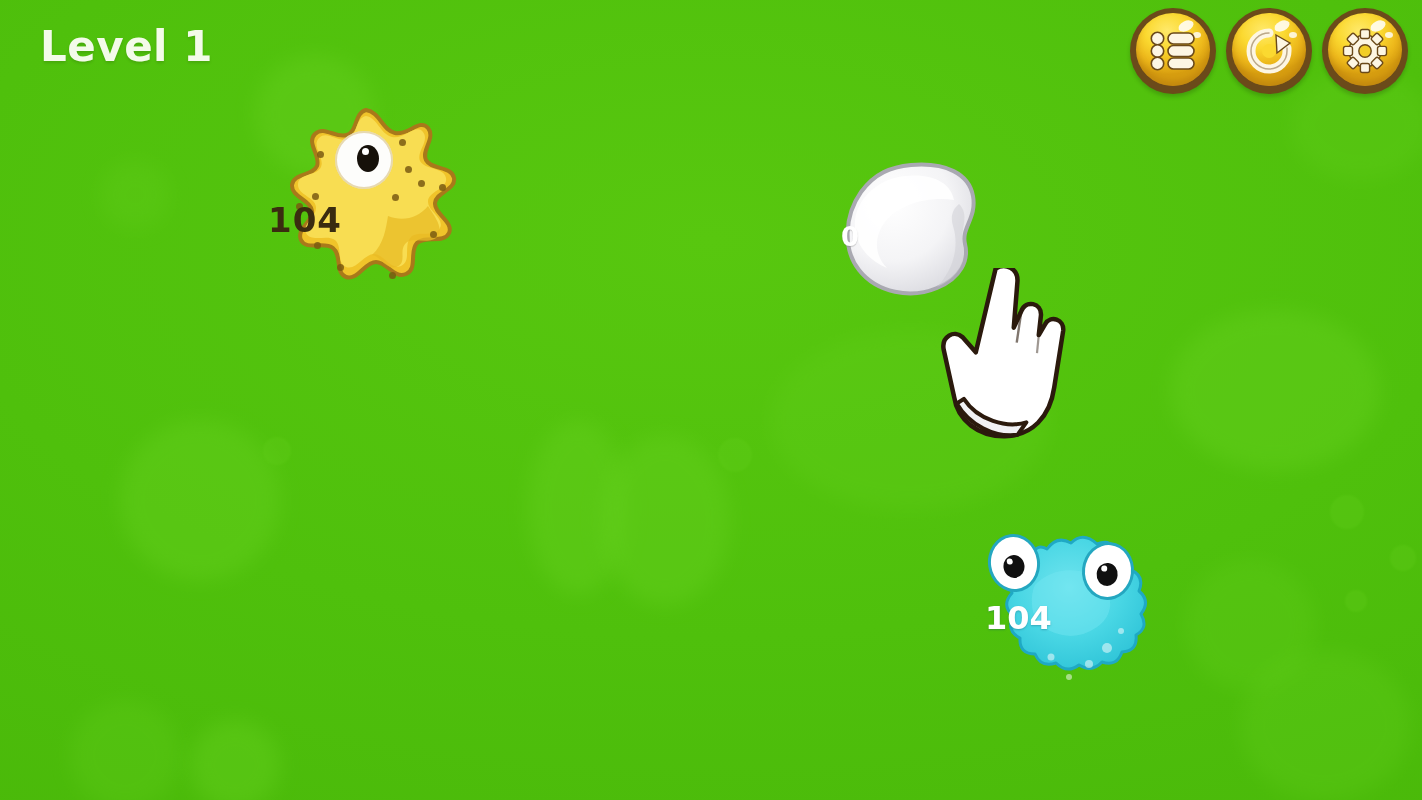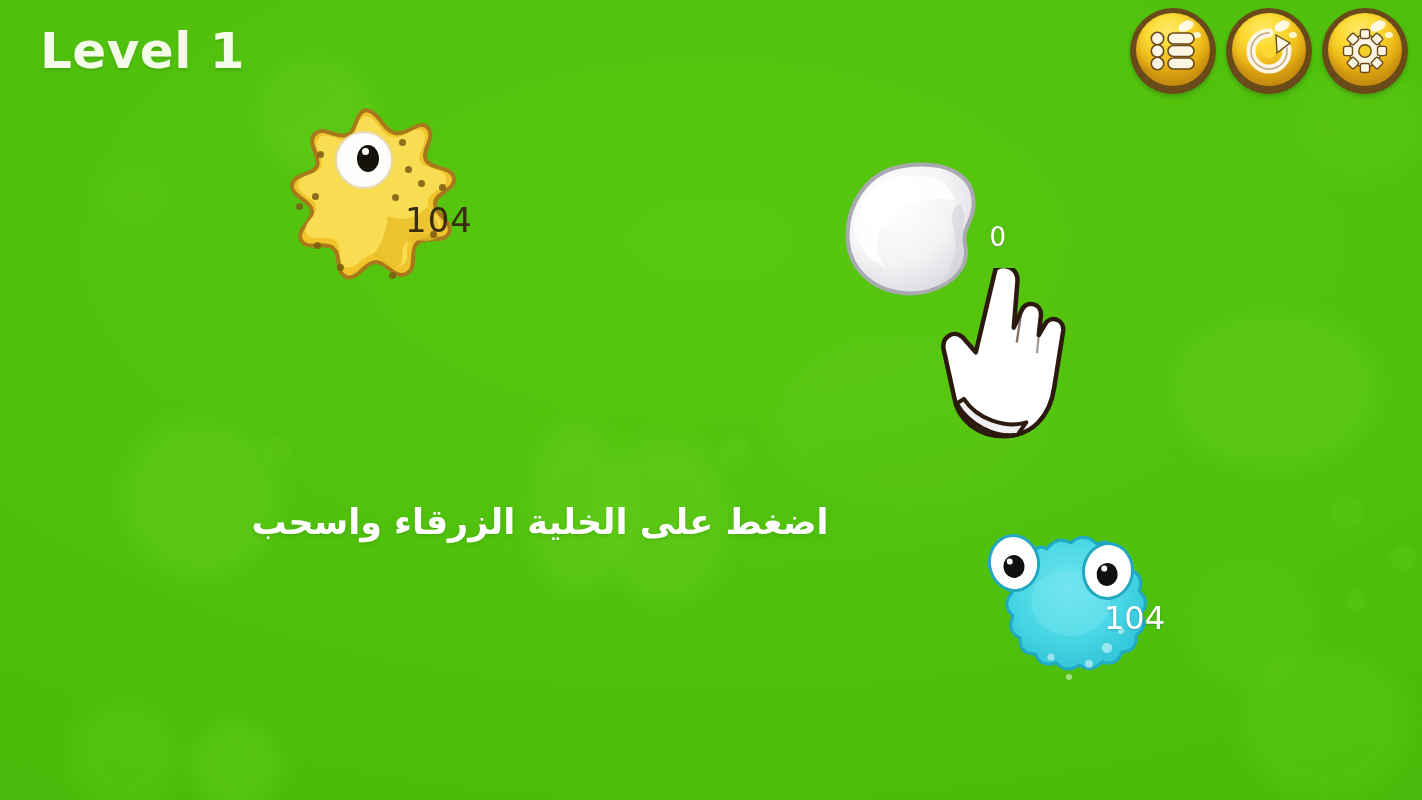--- a/index.html
+++ b/index.html
@@ -40,7 +40,7 @@
     position: absolute;
     left: 40px;
     top: 22px;
-    font-size: 50px;
+    font-size: 42px;
     font-weight: bold;
     color: #f3fbe9;
     letter-spacing: .5px;

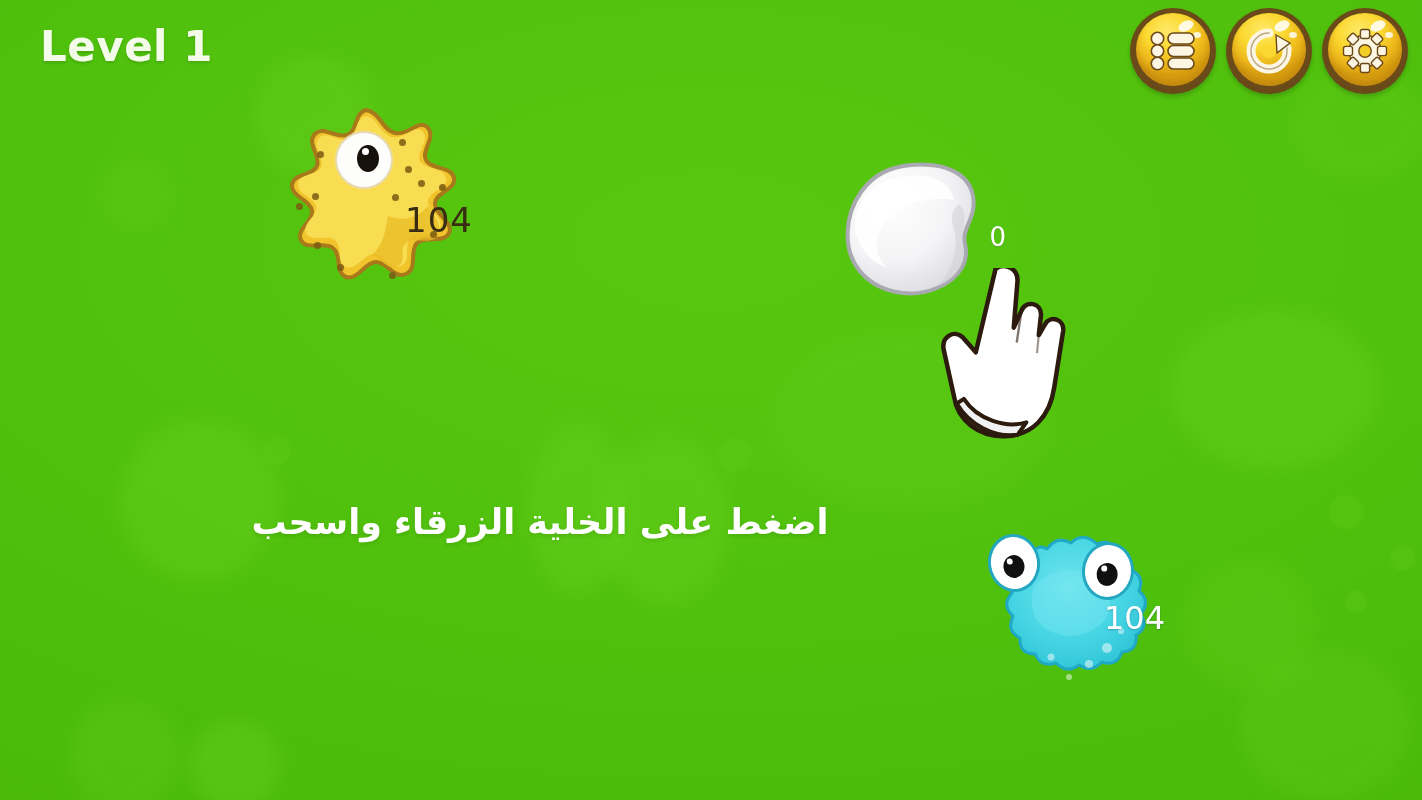--- a/index.html
+++ b/index.html
@@ -96,8 +96,8 @@
   .cell .count {
     position: absolute;
     width: 100%;
-    text-align: right;
-    font-weight: normal;
+    text-align: left;
+    font-weight: bold;
     pointer-events: none;
   }
 

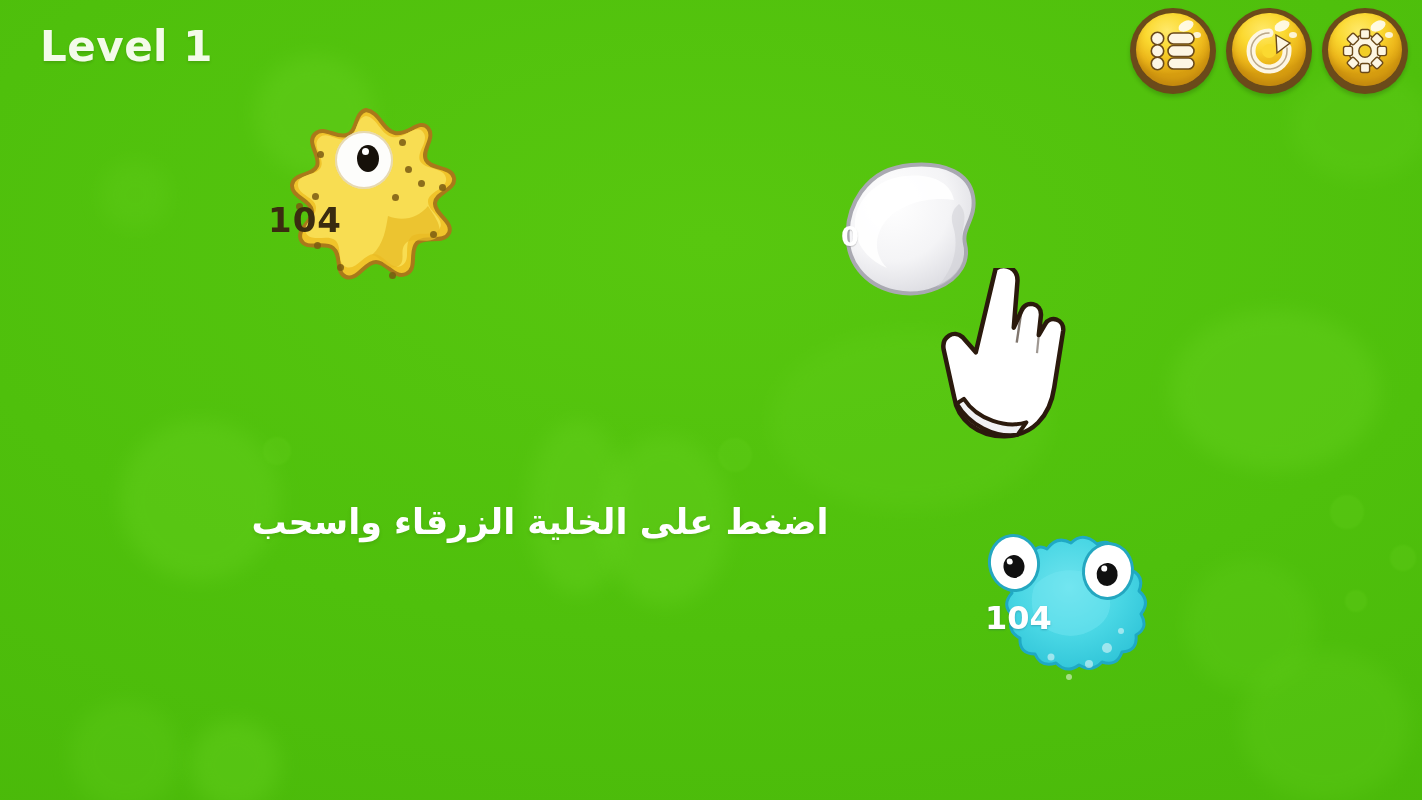--- a/index.html
+++ b/index.html
@@ -404,7 +404,6 @@
   </div>
 
   <div id="instruction">
-    <span class="line">اضغط على الخلية الزرقاء واسحب</span>
   </div>
 
 </div>

